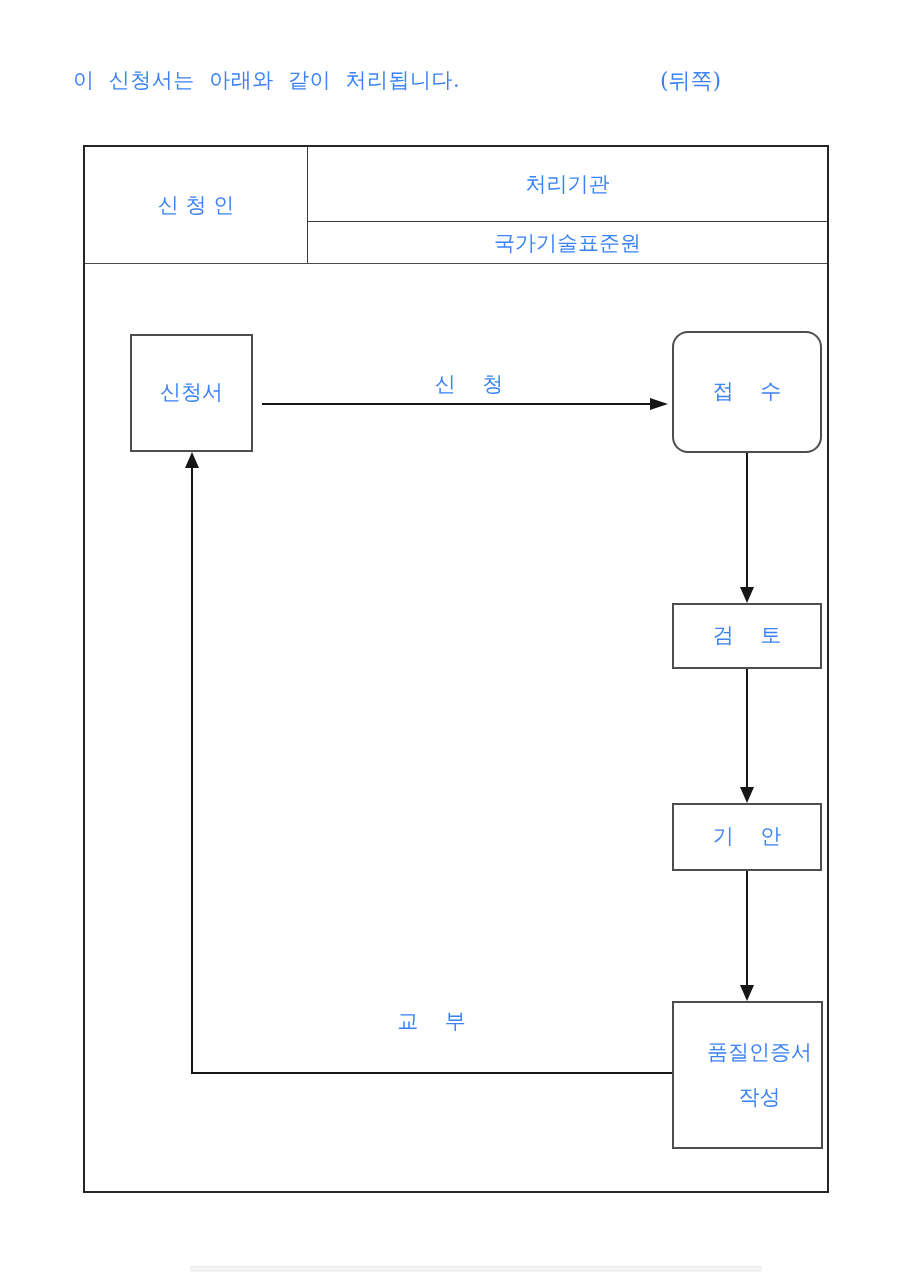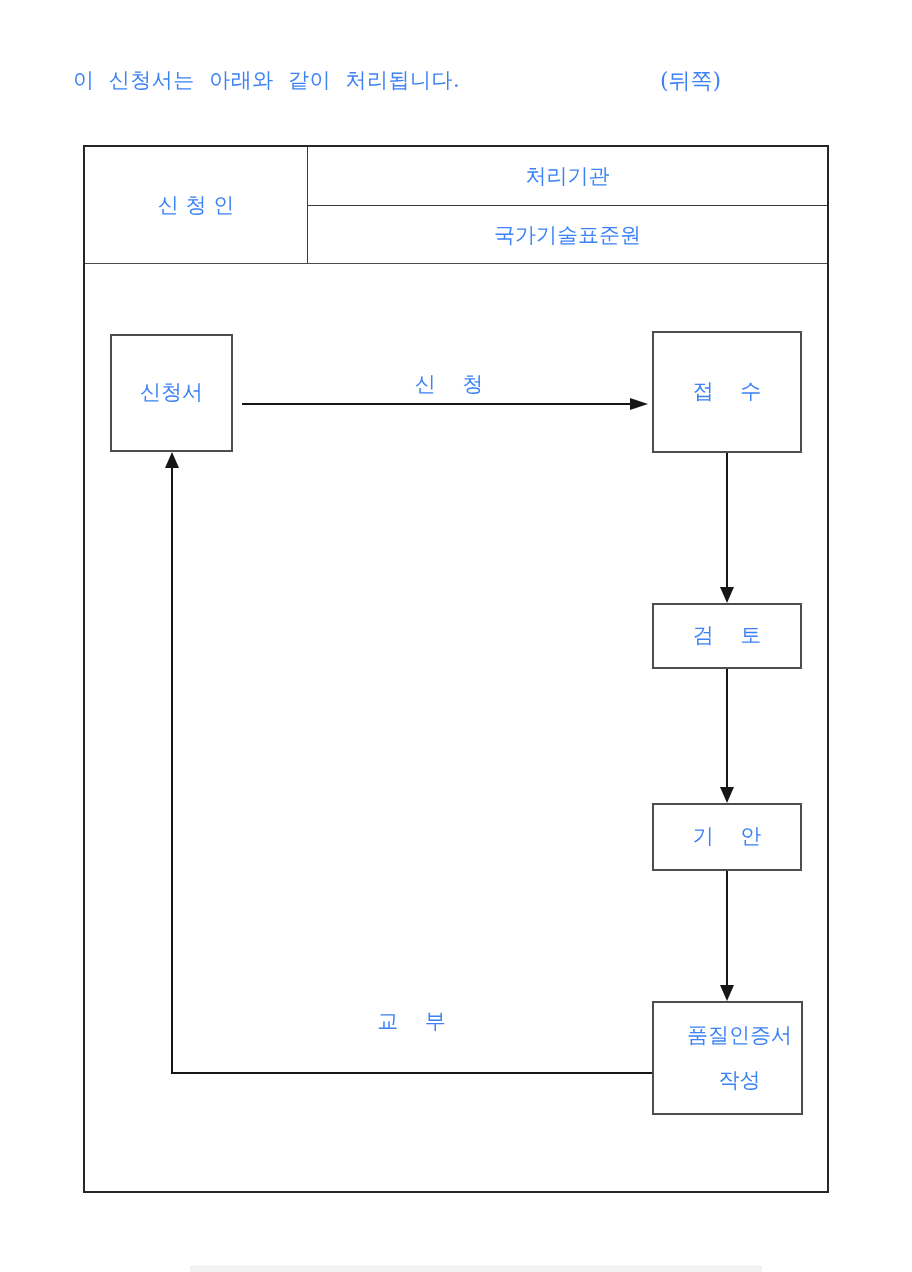--- a/index.html
+++ b/index.html
@@ -55,7 +55,7 @@
   }
   .agency-col { flex: 1; display: flex; flex-direction: column; }
   .agency-header-cell {
-    height: 59px;
+    height: 75px;
     border-bottom: 1px solid #3a3a3a;
     display: flex;
     align-items: center;

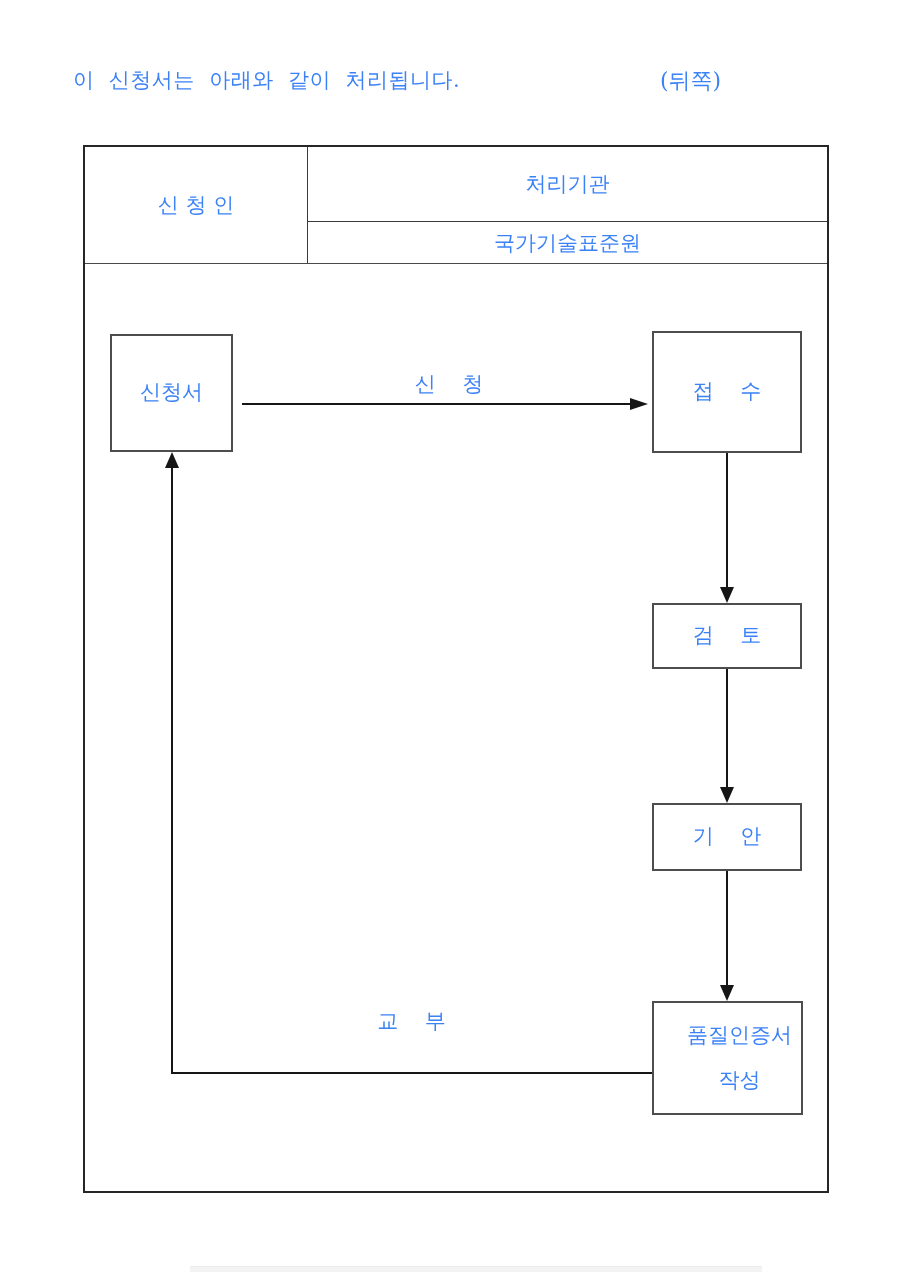--- a/index.html
+++ b/index.html
@@ -72,7 +72,7 @@
     white-space: pre;
   }
   
-  .flow-area { position: relative; width: 100%; height: 925px; }
+  .flow-area { position: relative; width: 100%; height: 925px; margin-left: 20px; }
   .flow-box {
     position: absolute;
     border: 2px solid #4d4d4d;

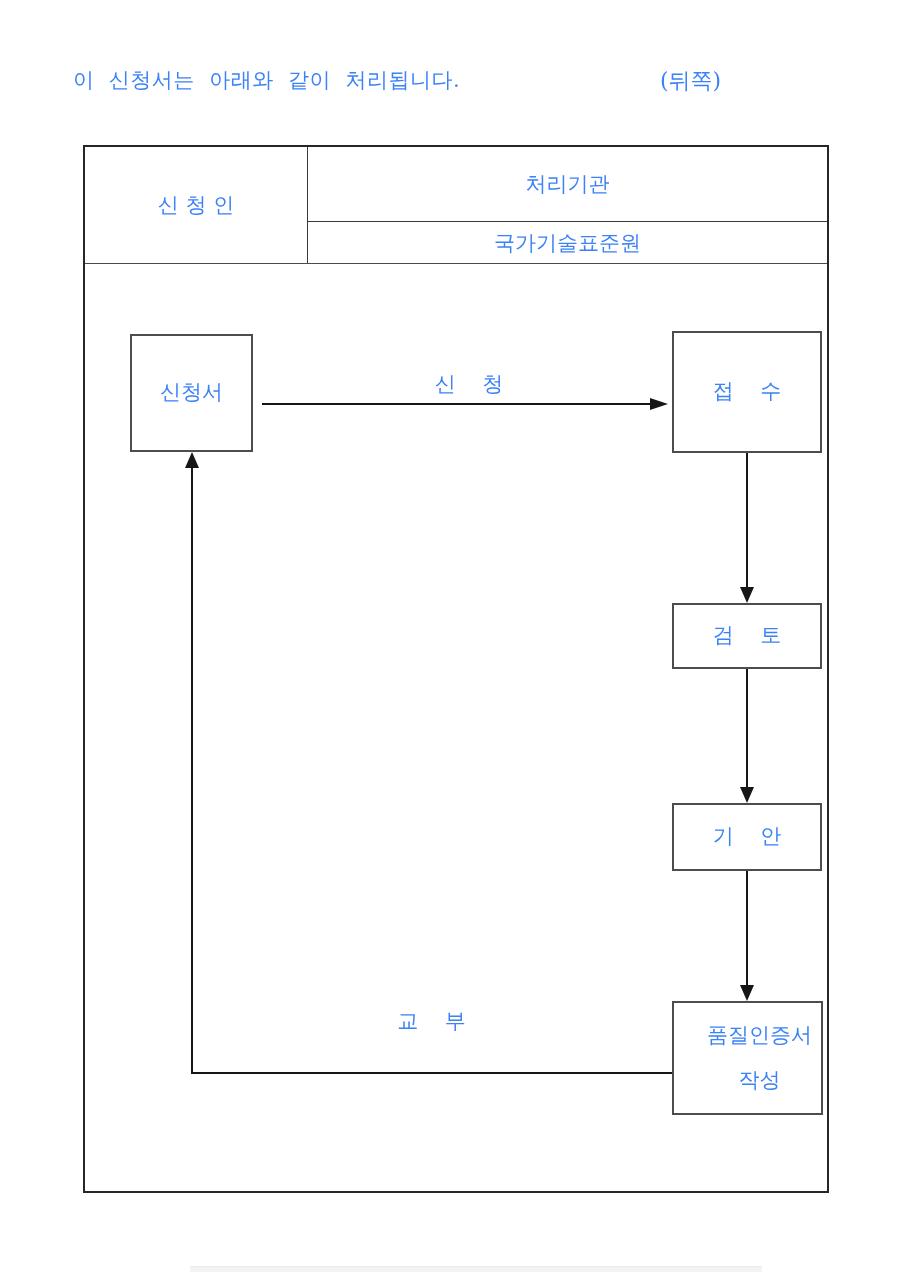--- a/index.html
+++ b/index.html
@@ -86,7 +86,7 @@
     line-height: 1.2;
   }
   .box-application { left: 25px;  top: 70px;  width: 123px; height: 118px; }
-  .box-receipt     { left: 567px; top: 67px;  width: 150px; height: 122px; }
+  .box-receipt     { left: 567px; top: 67px;  width: 150px; height: 122px; border-radius: 16px; }
   .box-review      { left: 567px; top: 339px; width: 150px; height: 66px; }
   .box-draft       { left: 567px; top: 539px; width: 150px; height: 68px; }
   .box-certificate { left: 567px; top: 737px; width: 151px; height: 114px; gap: 20px; padding-left: 24px; }

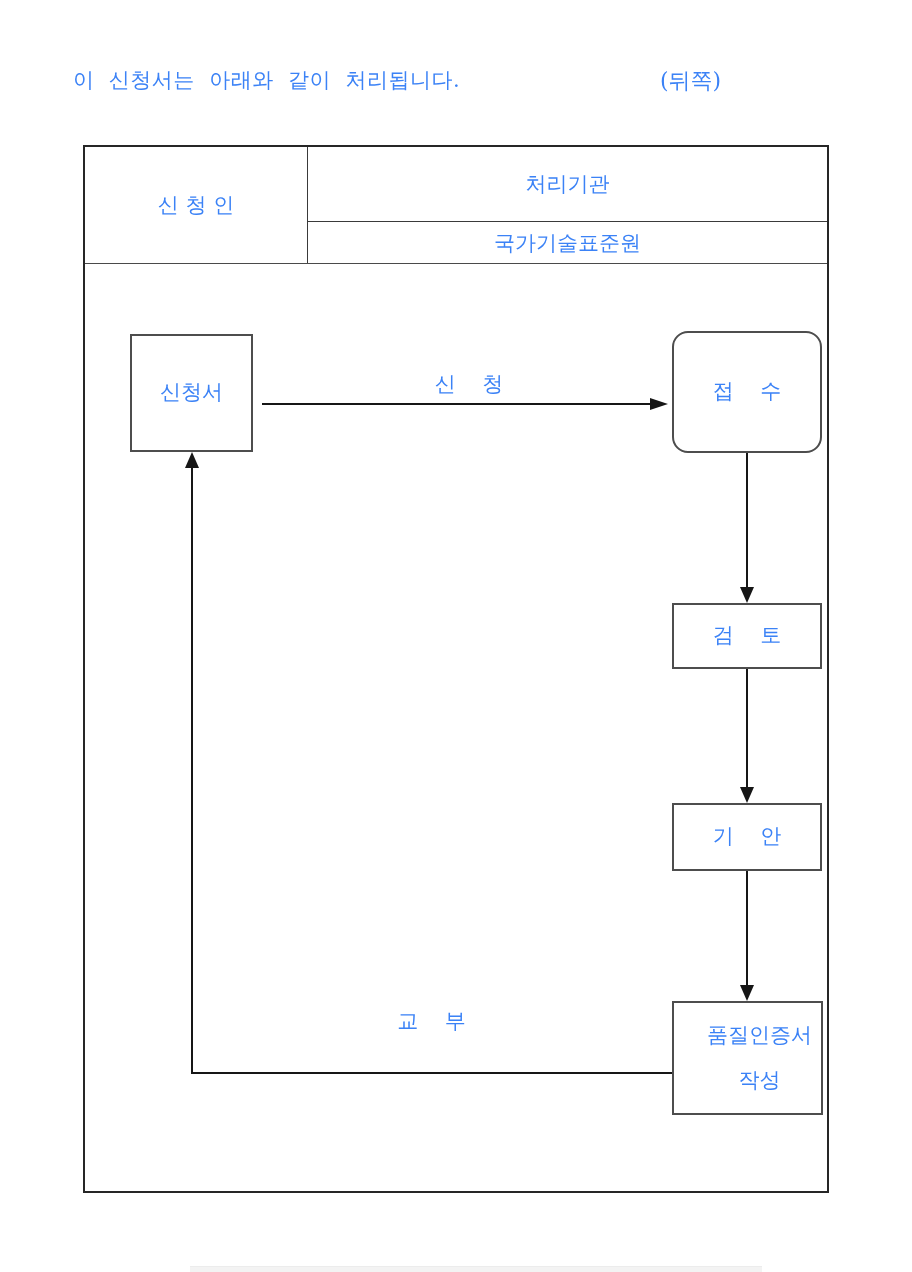--- a/index.html
+++ b/index.html
@@ -89,7 +89,7 @@
   .box-receipt     { left: 567px; top: 67px;  width: 150px; height: 122px; border-radius: 16px; }
   .box-review      { left: 567px; top: 339px; width: 150px; height: 66px; }
   .box-draft       { left: 567px; top: 539px; width: 150px; height: 68px; }
-  .box-certificate { left: 567px; top: 737px; width: 151px; height: 114px; gap: 20px; padding-left: 24px; }
+  .box-certificate { left: 567px; top: 737px; width: 151px; height: 148px; gap: 20px; padding-left: 24px; }
   .hline { position: absolute; background: #161616; height: 2px; }
   .vline { position: absolute; background: #161616; width: 2px; }
   .arrowhead { position: absolute; width: 0; height: 0; }

